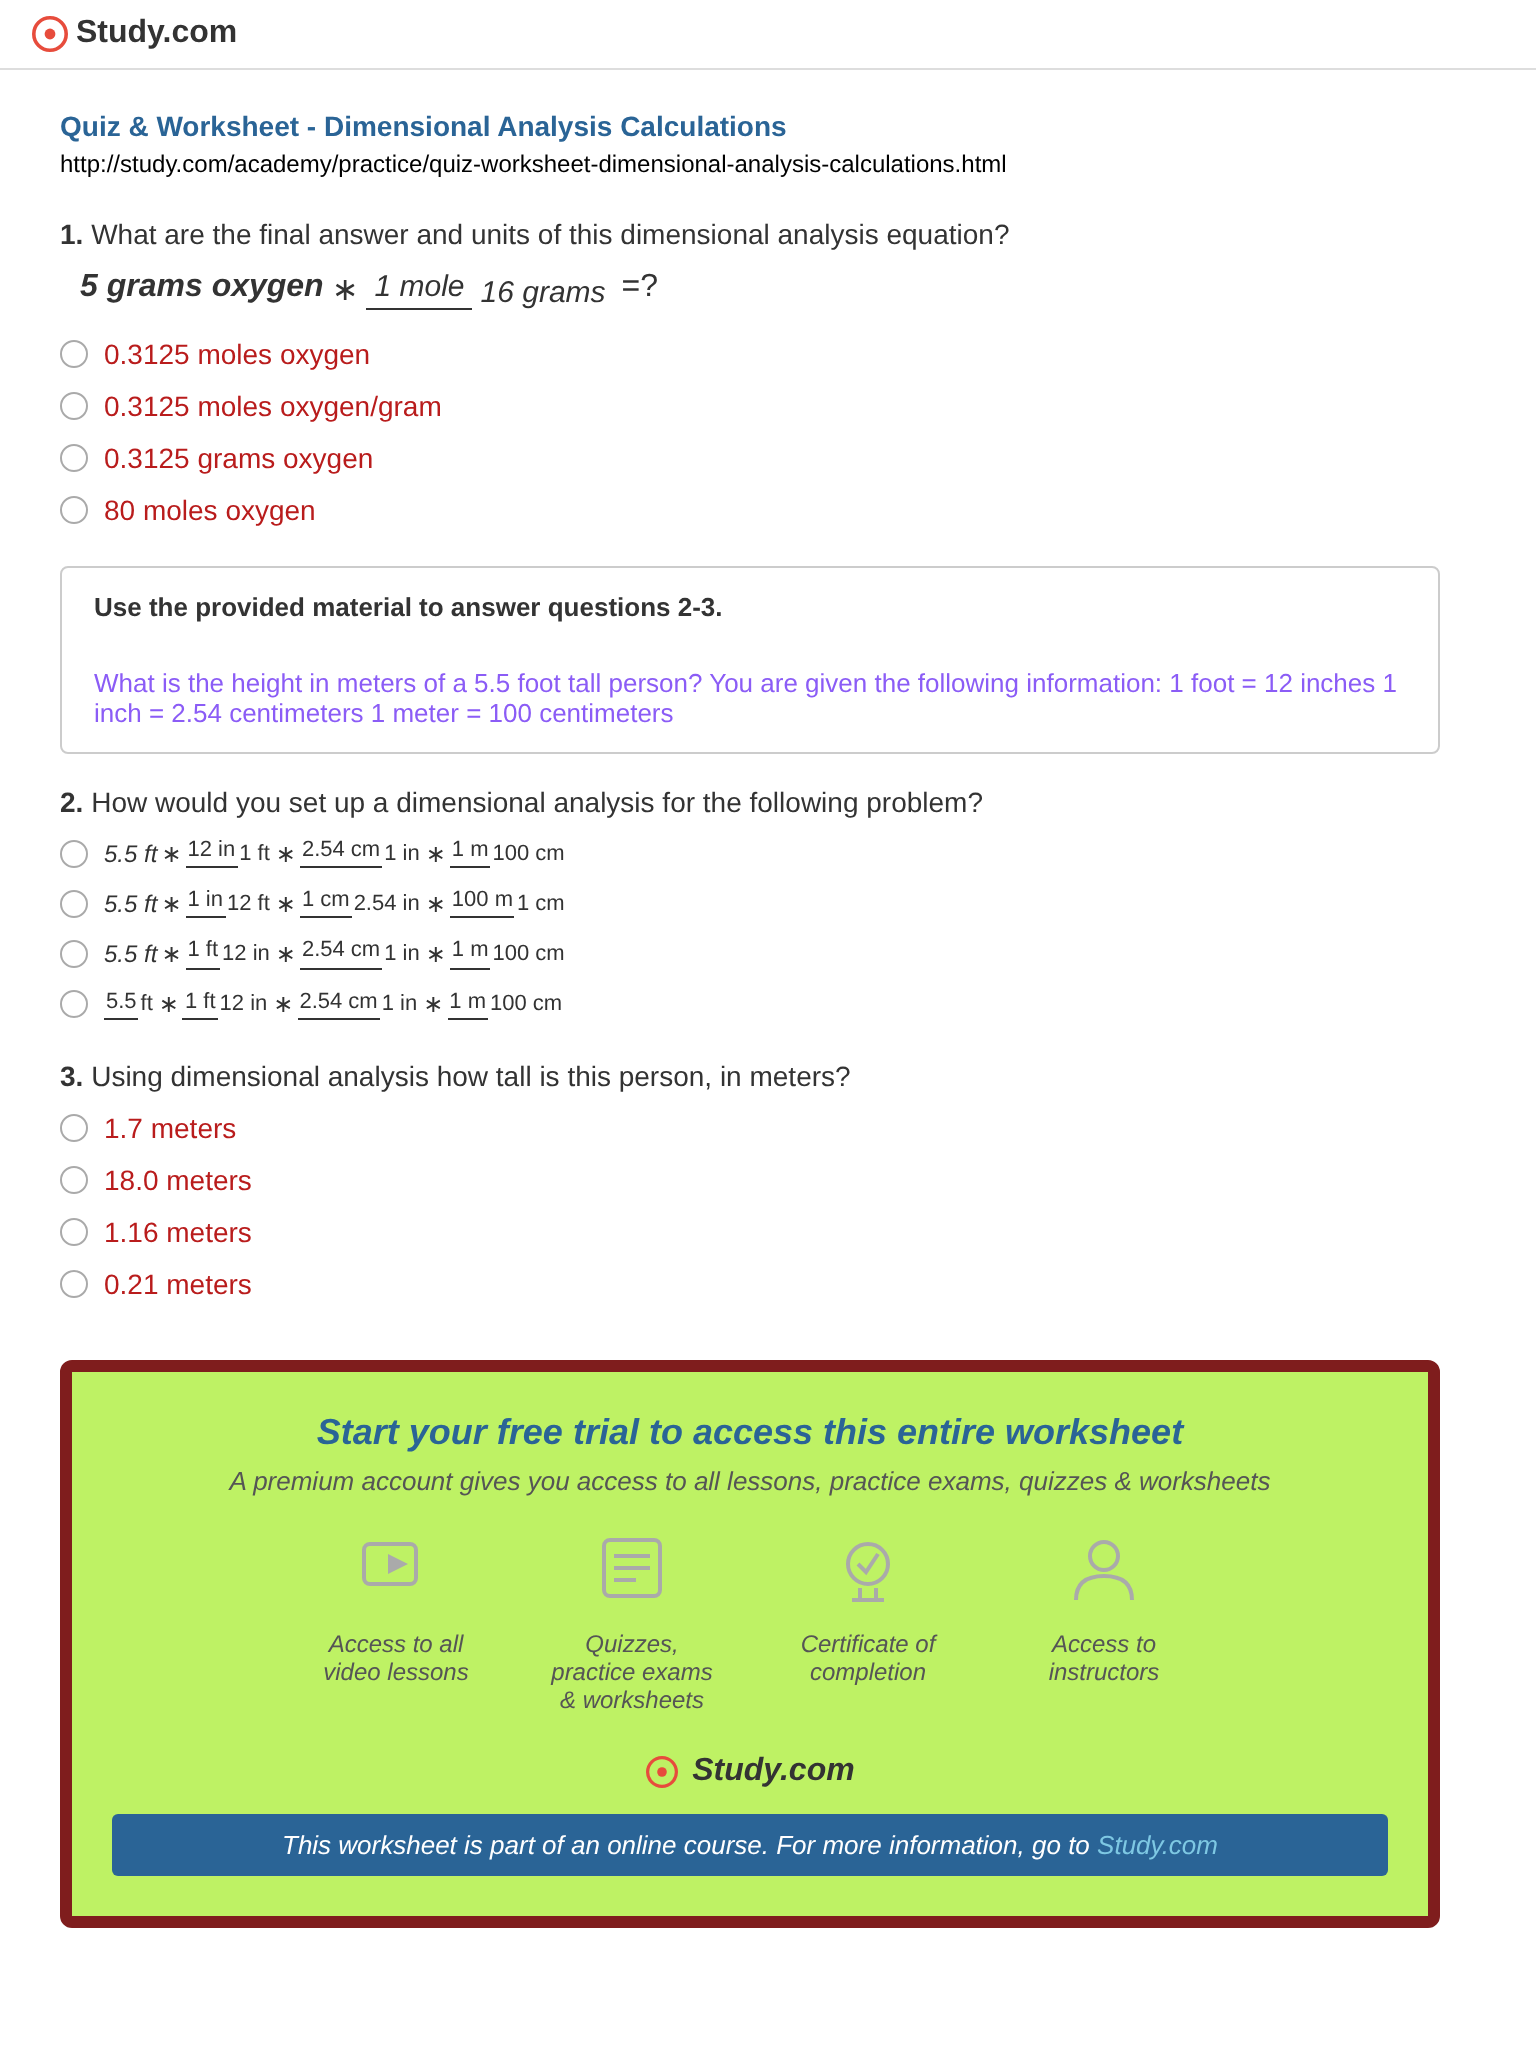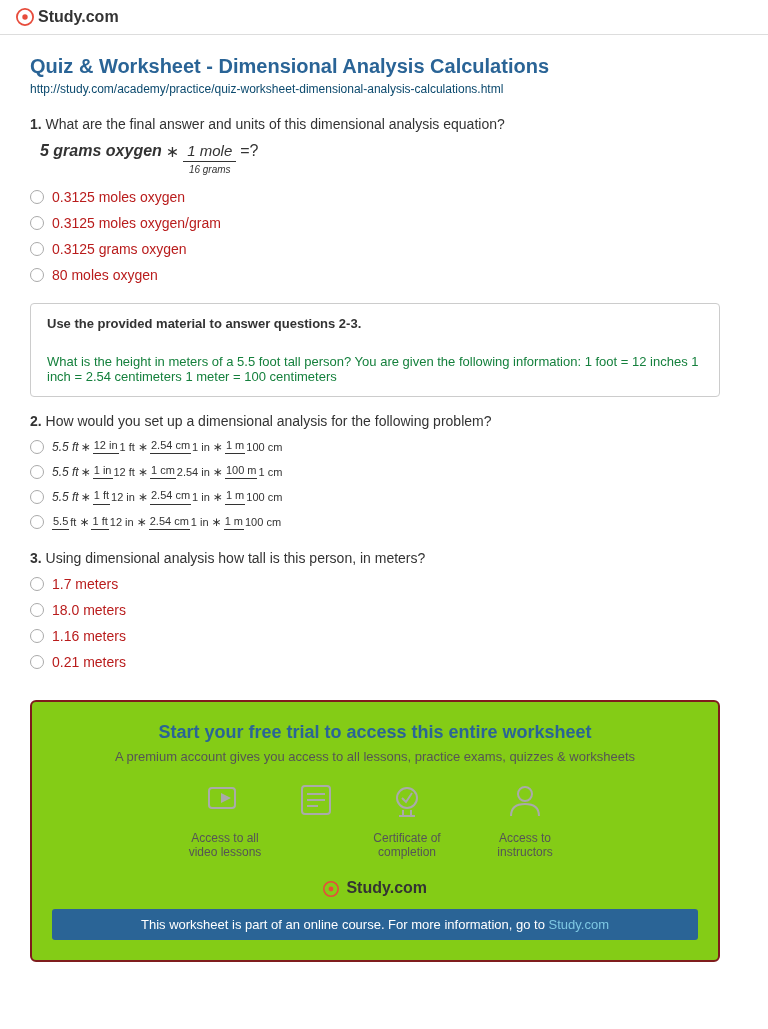--- a/index.html
+++ b/index.html
@@ -37,7 +37,7 @@
       max-width: 750px;
     }
     .page-title {
-      font-size: 20px;
+      font-size: 14px;
       color: #2a6496;
       font-weight: bold;
       margin-bottom: 4px;

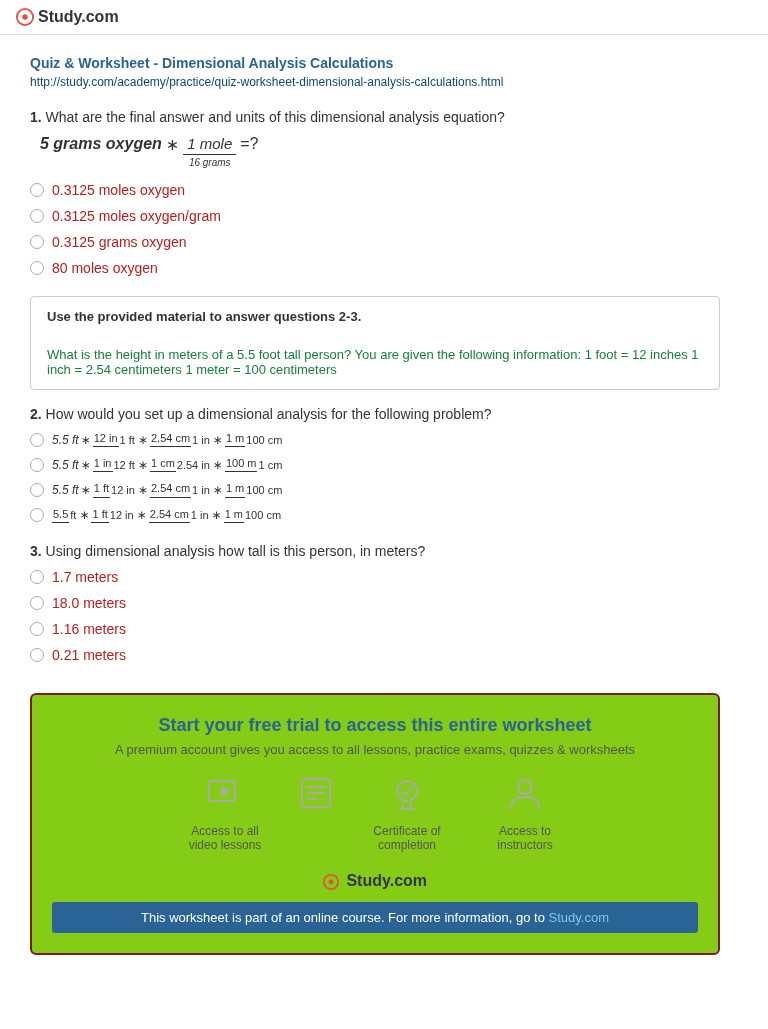--- a/index.html
+++ b/index.html
@@ -44,7 +44,7 @@
     }
     .page-url {
       font-size: 12px;
-      color: #0c4a6e;
+      color: #000000;
       margin-bottom: 20px;
     }
     .question-block {

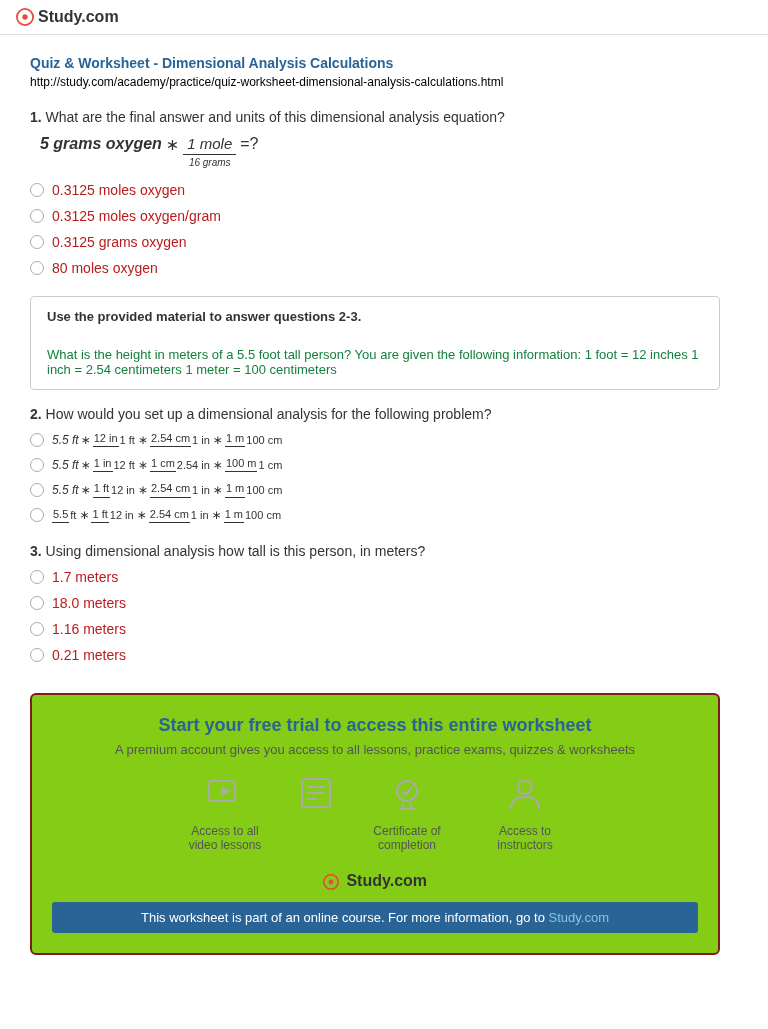--- a/index.html
+++ b/index.html
@@ -158,7 +158,6 @@
     }
     .big-frac {
       display: inline-flex;
-      flex-direction: column;
       align-items: center;
     }
     .big-frac .top {

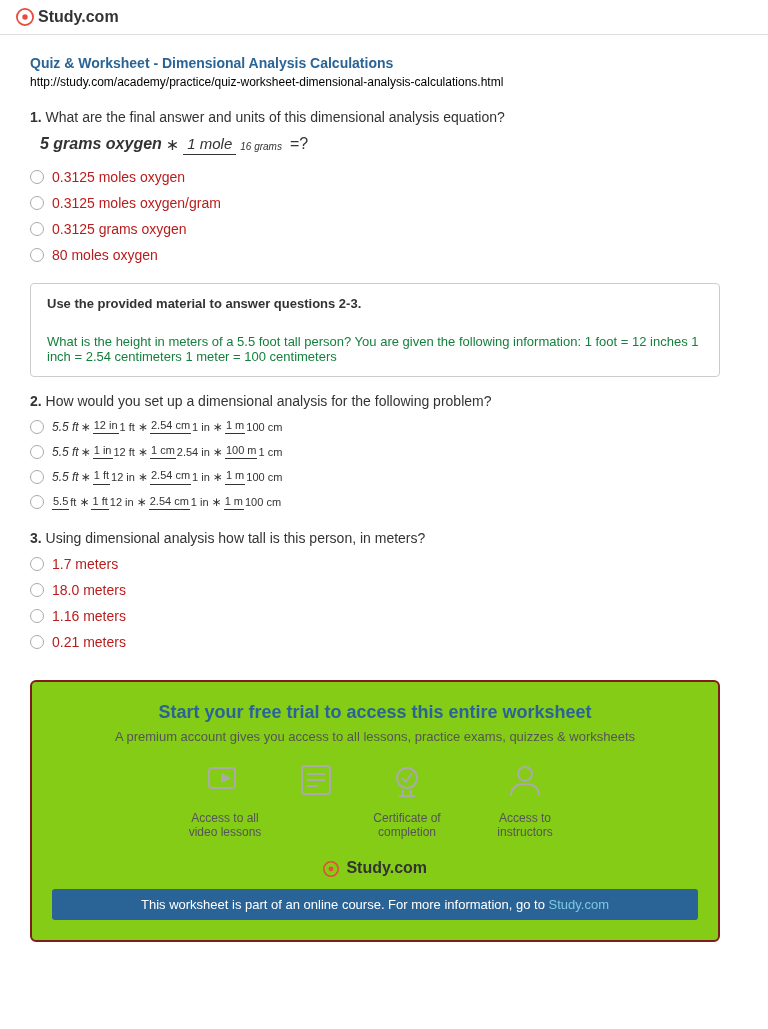--- a/index.html
+++ b/index.html
@@ -169,7 +169,7 @@
     .big-frac .bot {
       padding: 2px 4px 0;
       font-style: italic;
-      font-size: 10px;
+      font-size: 15px;
     }
     .inline-frac {
       display: inline-flex;

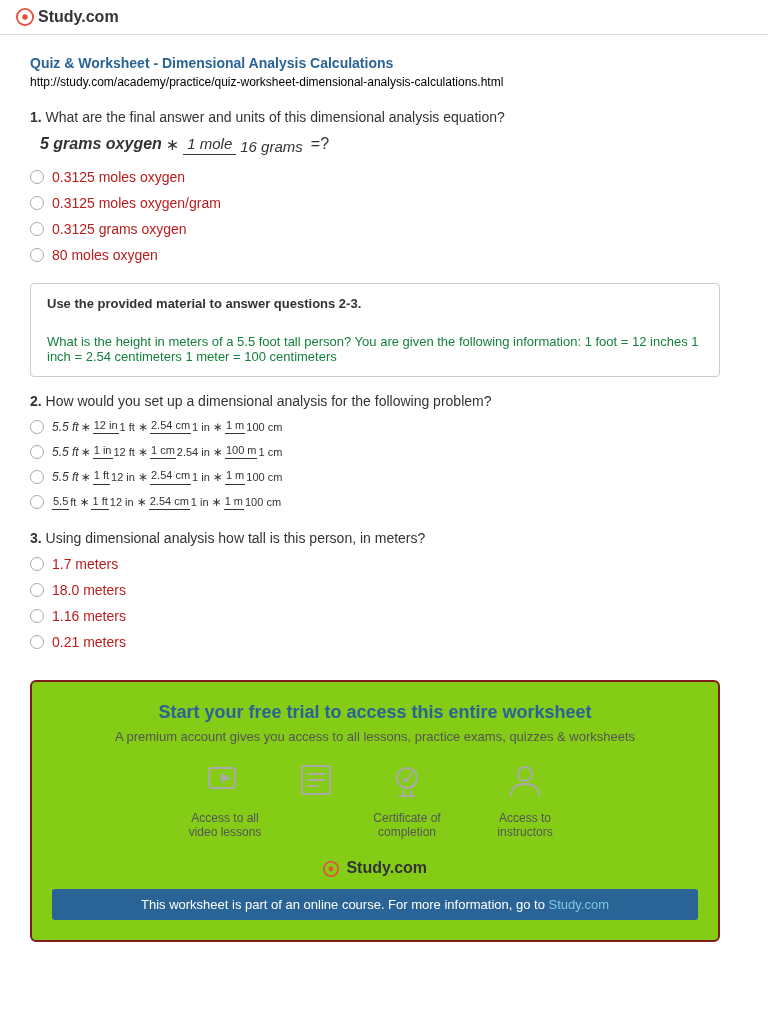--- a/index.html
+++ b/index.html
@@ -90,7 +90,7 @@
     }
     .info-box-text {
       font-size: 13px;
-      color: #15803d;
+      color: #8b5cf6;
     }
     .promo-box {
       background: #84cc16;

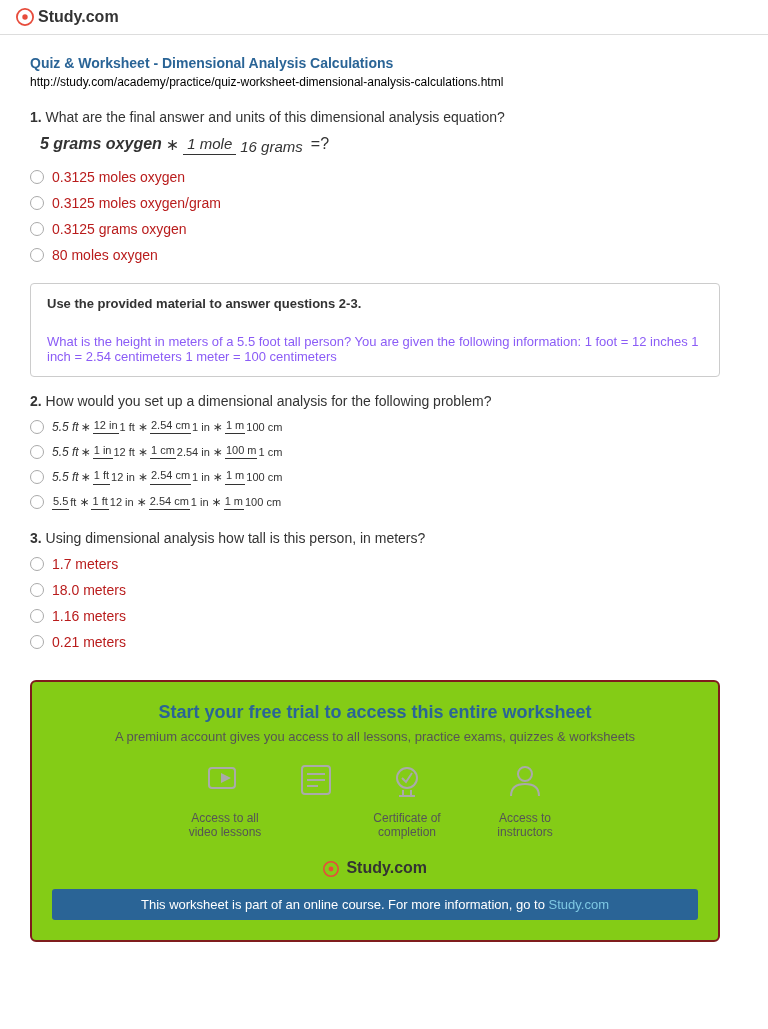--- a/index.html
+++ b/index.html
@@ -93,12 +93,13 @@
       color: #8b5cf6;
     }
     .promo-box {
-      background: #84cc16;
-      border: 2px solid #7f1d1d;
+      background: #bef264;
+      border: 6px solid #7f1d1d;
       border-radius: 6px;
       margin: 30px 0 0 0;
       padding: 20px;
       text-align: center;
+      font-style: italic;
     }
     .promo-title {
       font-size: 18px;

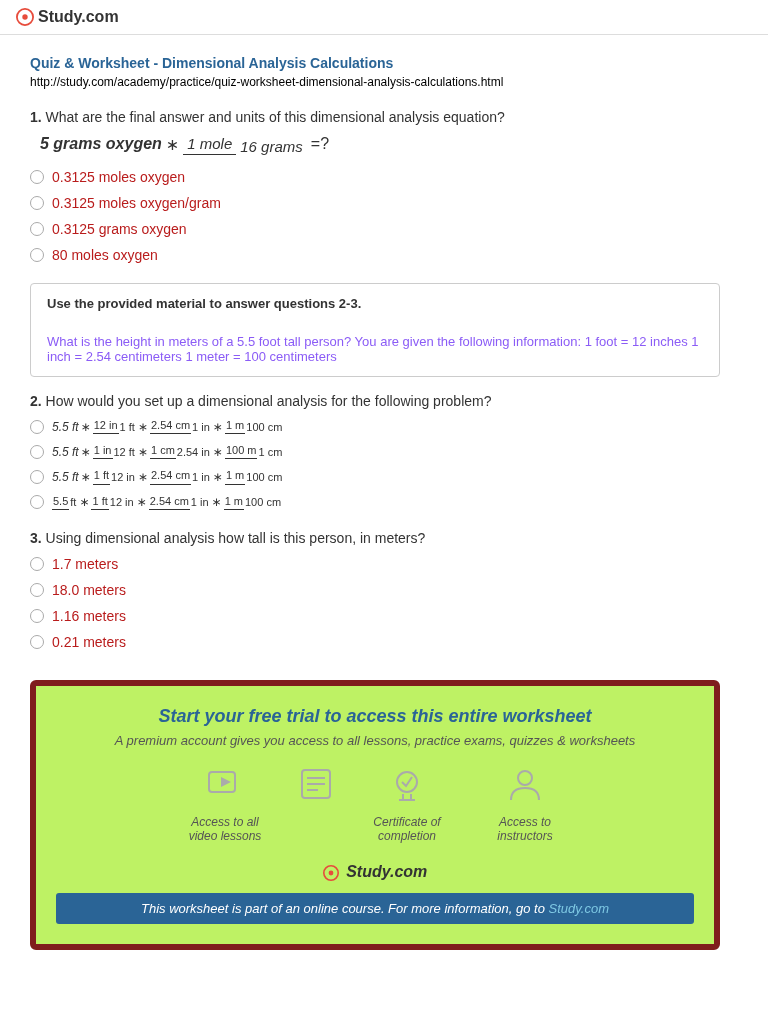--- a/index.html
+++ b/index.html
@@ -400,6 +400,7 @@
             <line x1="9" y1="24" x2="20" y2="24" stroke="#aaa" stroke-width="2"></line>
           </svg>
         </div>
+        <span class="promo-feature-label">Quizzes, practice exams &amp; worksheets</span>
       </div>
       <div class="promo-feature">
         <div class="promo-feature-icon">

